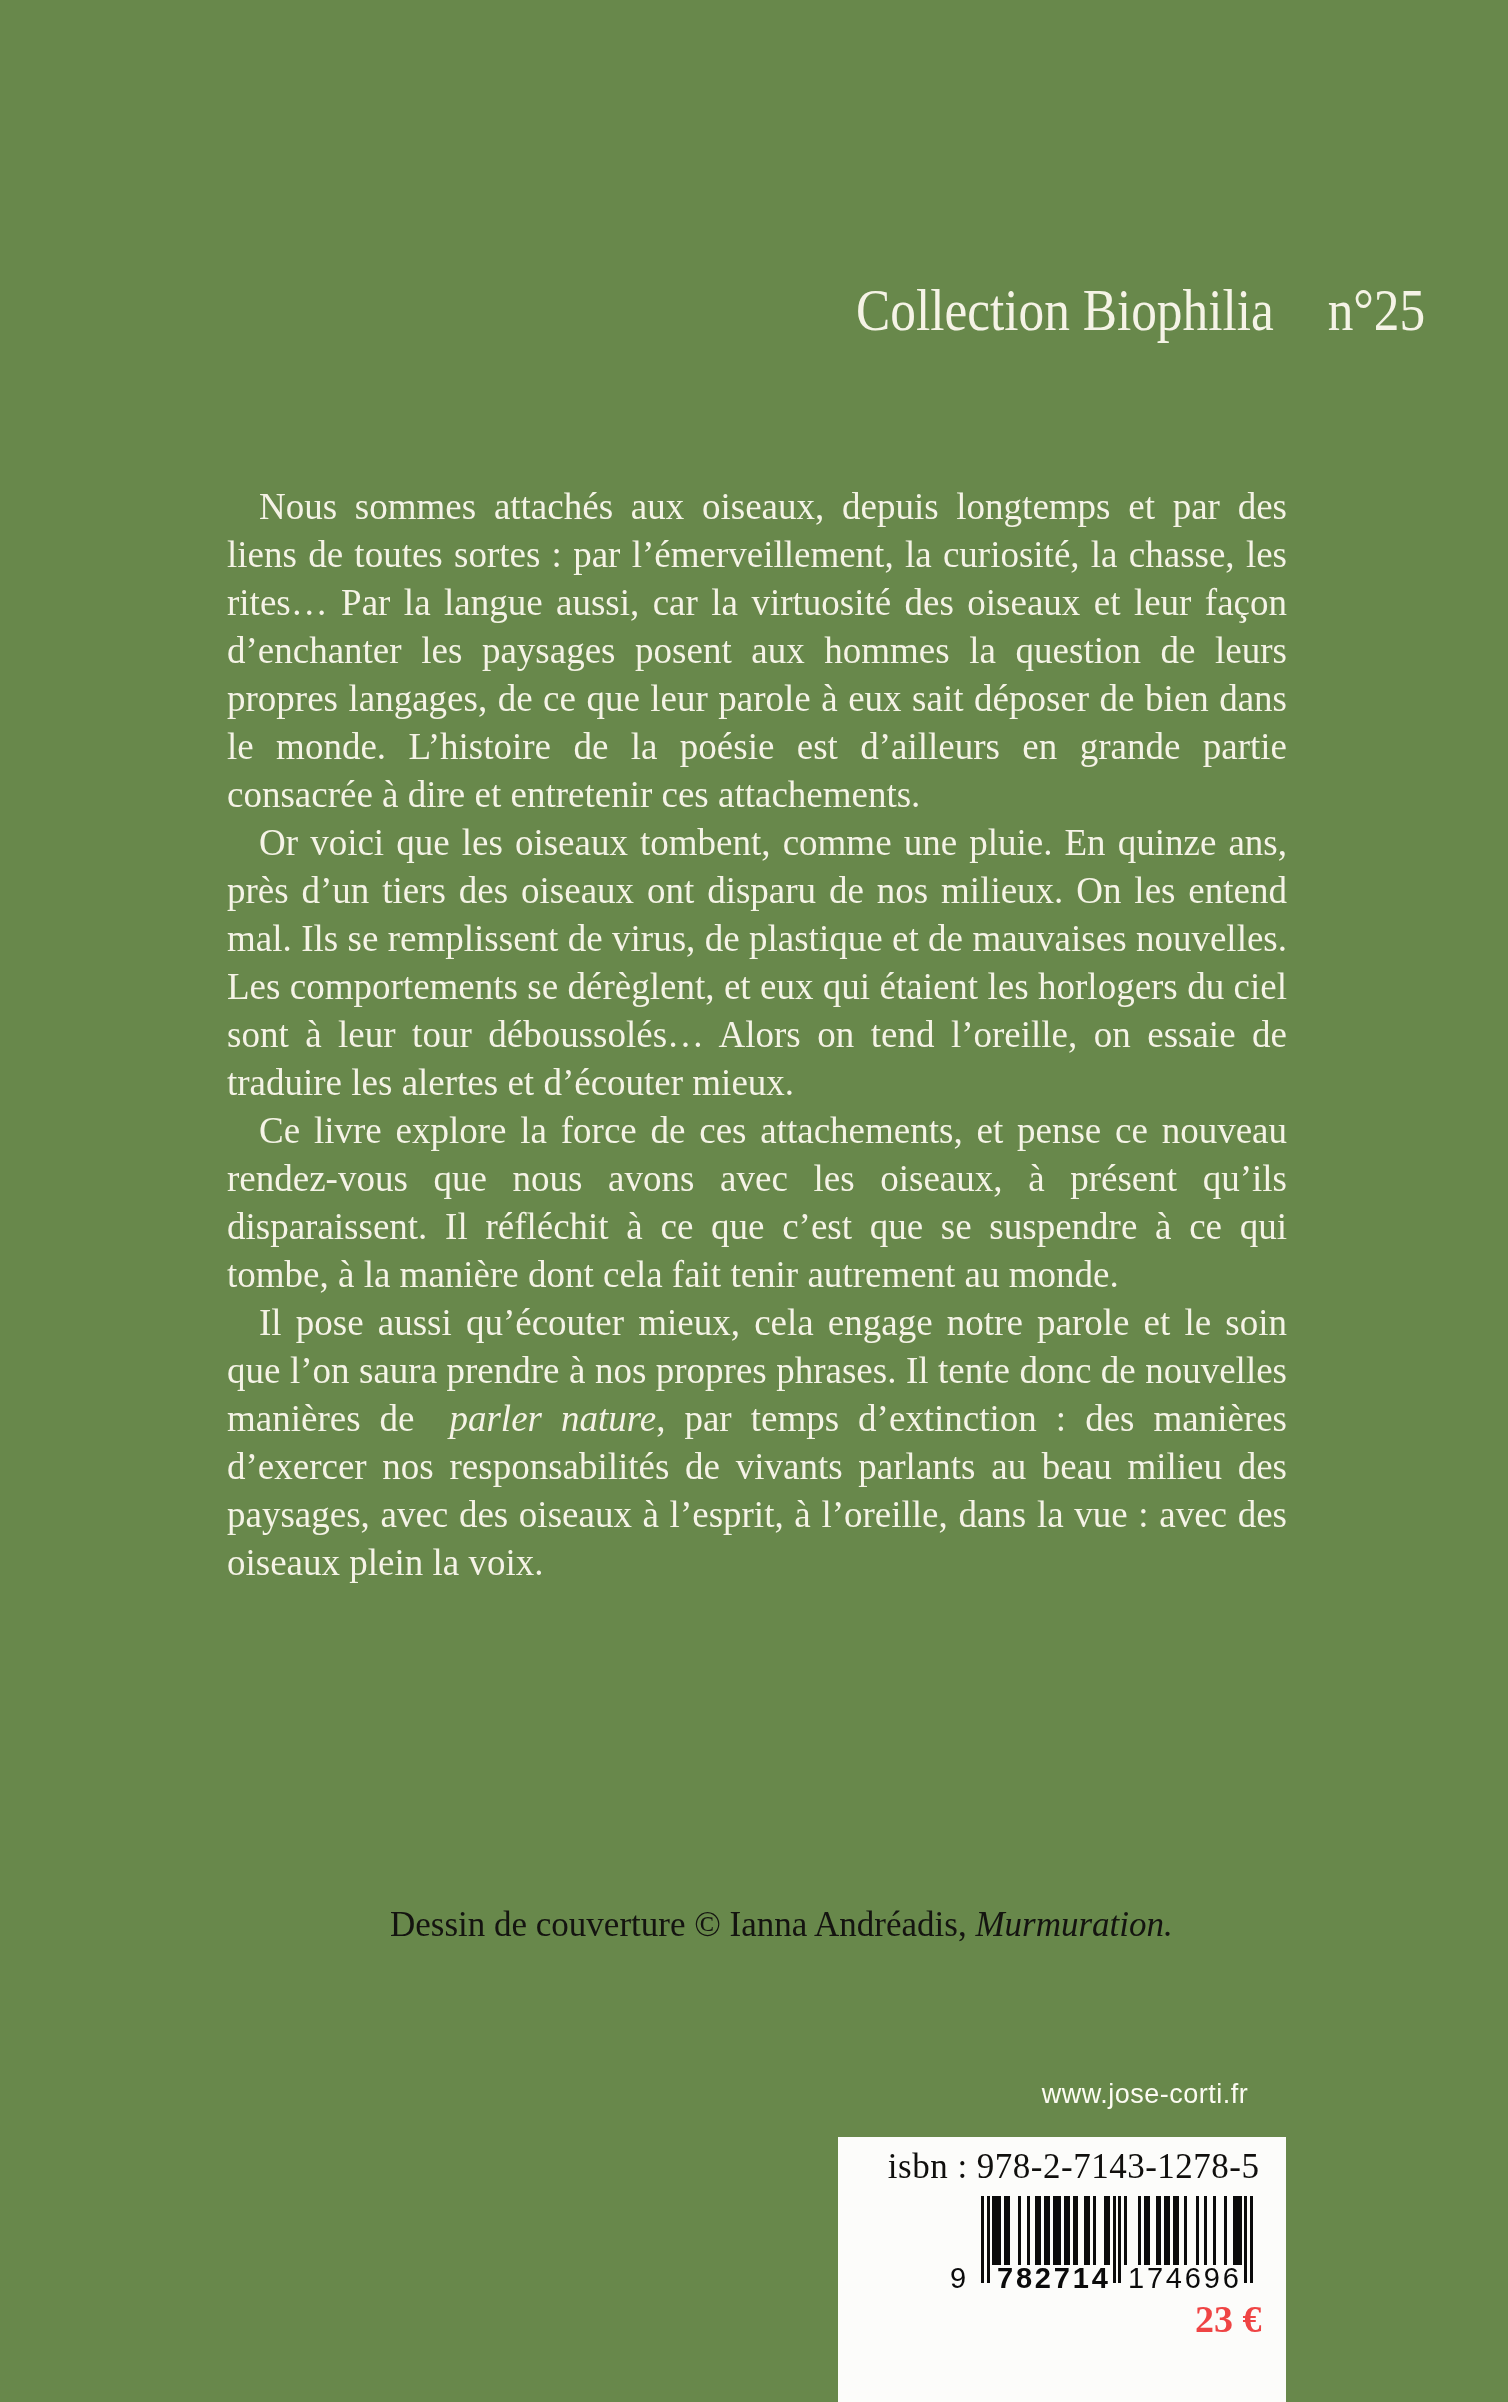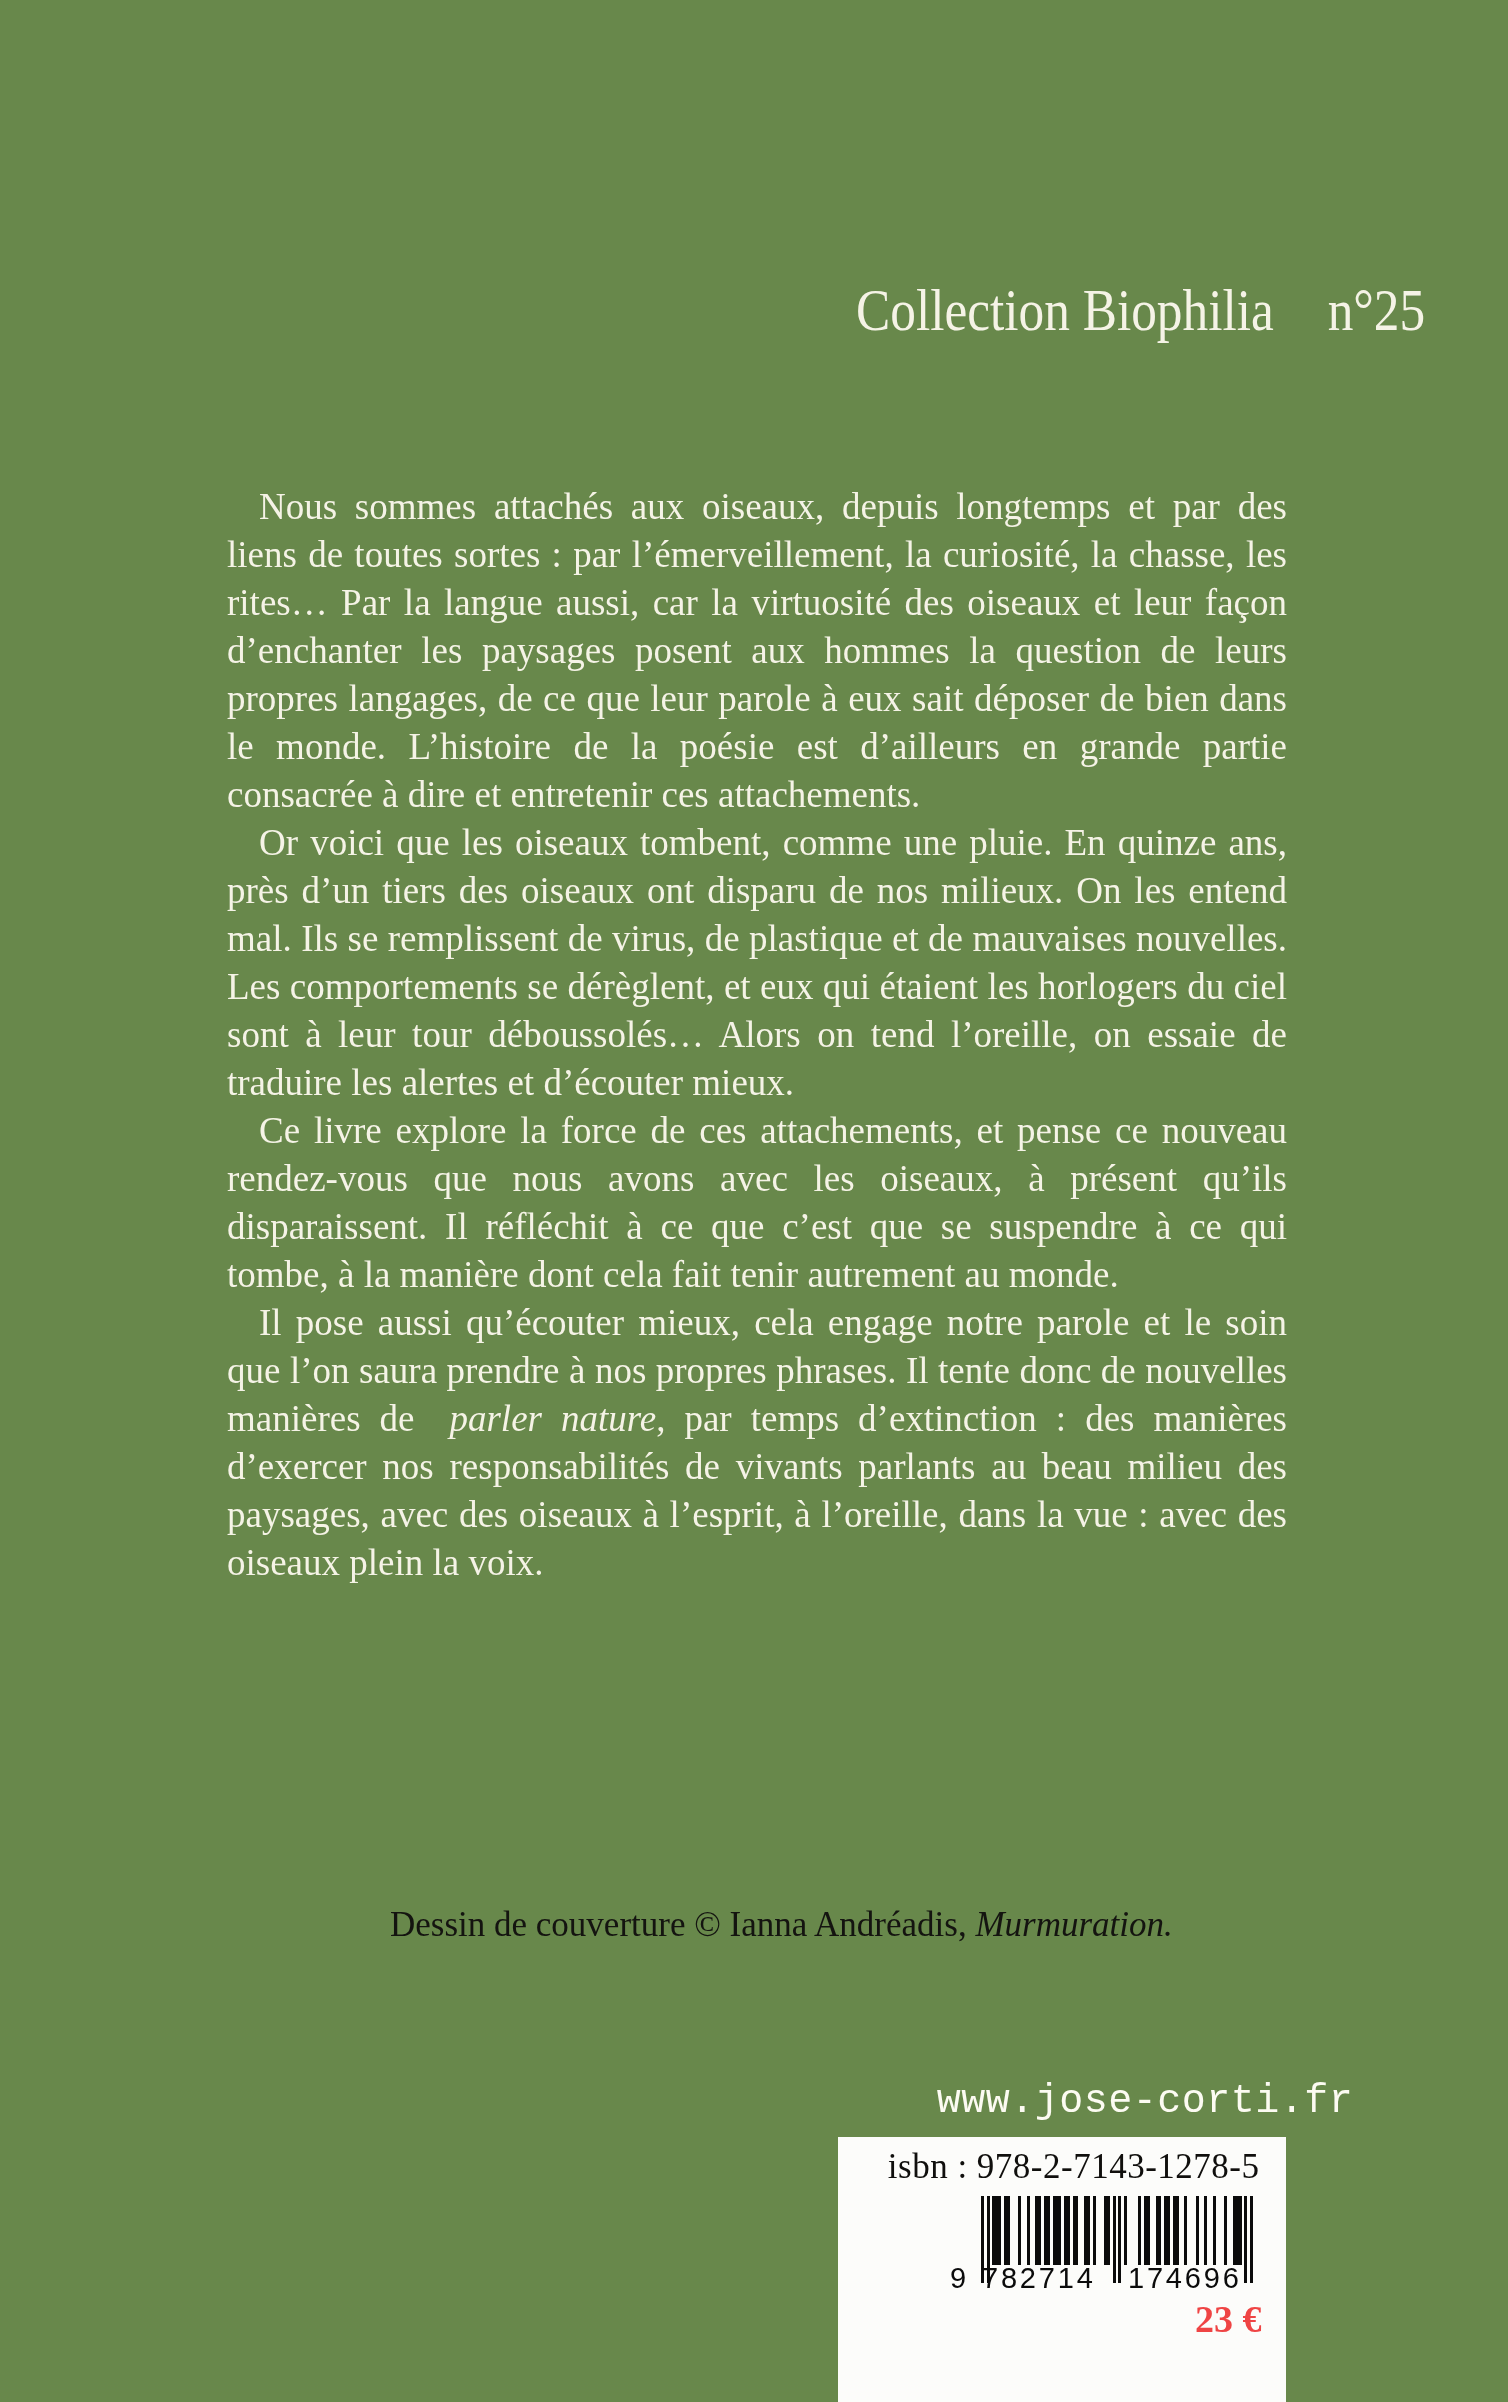--- a/index.html
+++ b/index.html
@@ -40,8 +40,8 @@
   .website{
     position:absolute;left:1145px;top:2079px;
     transform:translateX(-50%);
-    font-family:Liberation Mono, monospace;
-    font-size:40px;letter-spacing:0.5px;
+    font-family:Liberation Sans, sans-serif;
+    font-size:27px;letter-spacing:0.5px;
     color:#FCFBF2;
     white-space:nowrap;
   }

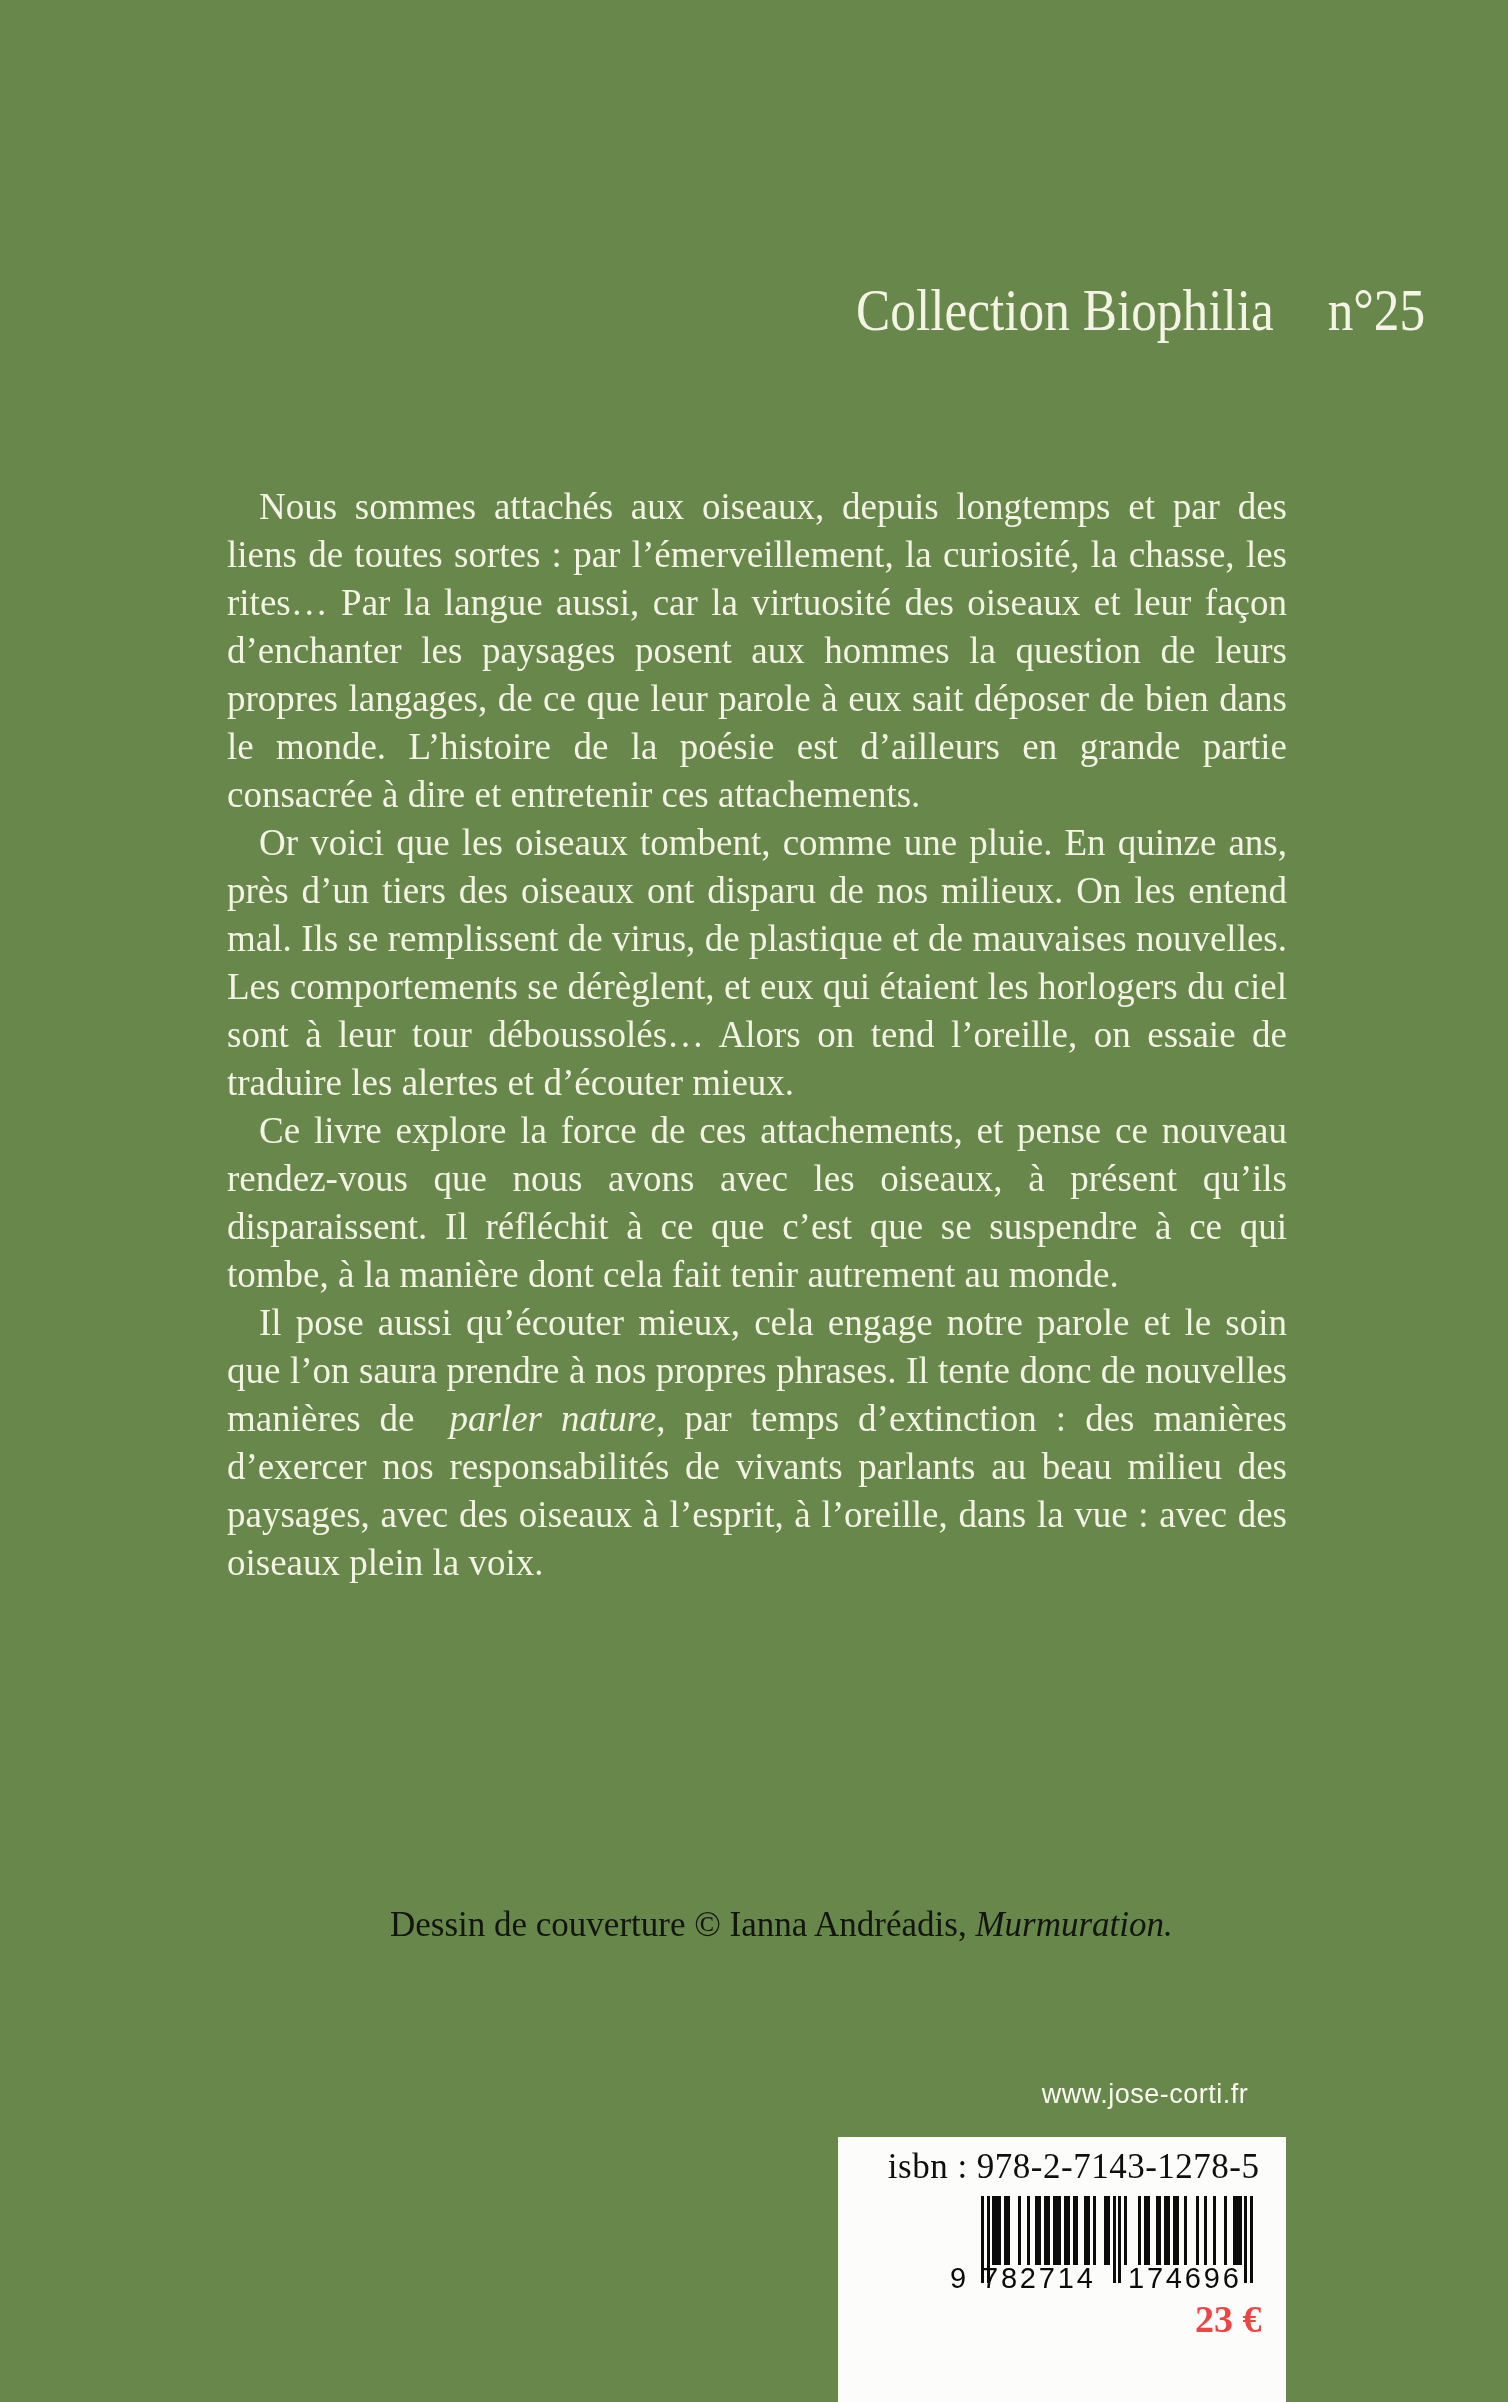--- a/index.html
+++ b/index.html
@@ -67,7 +67,7 @@
     color:#0B0B0B;white-space:nowrap;
   }
   .bd-lead{left:-31px;letter-spacing:0;}
-  .bd-g1{left:1px;}
+  .bd-g1{left:16px;font-weight:bold;}
   .bd-g2{left:147px;}
   .price{
     position:absolute;top:163px;right:24.6px;

